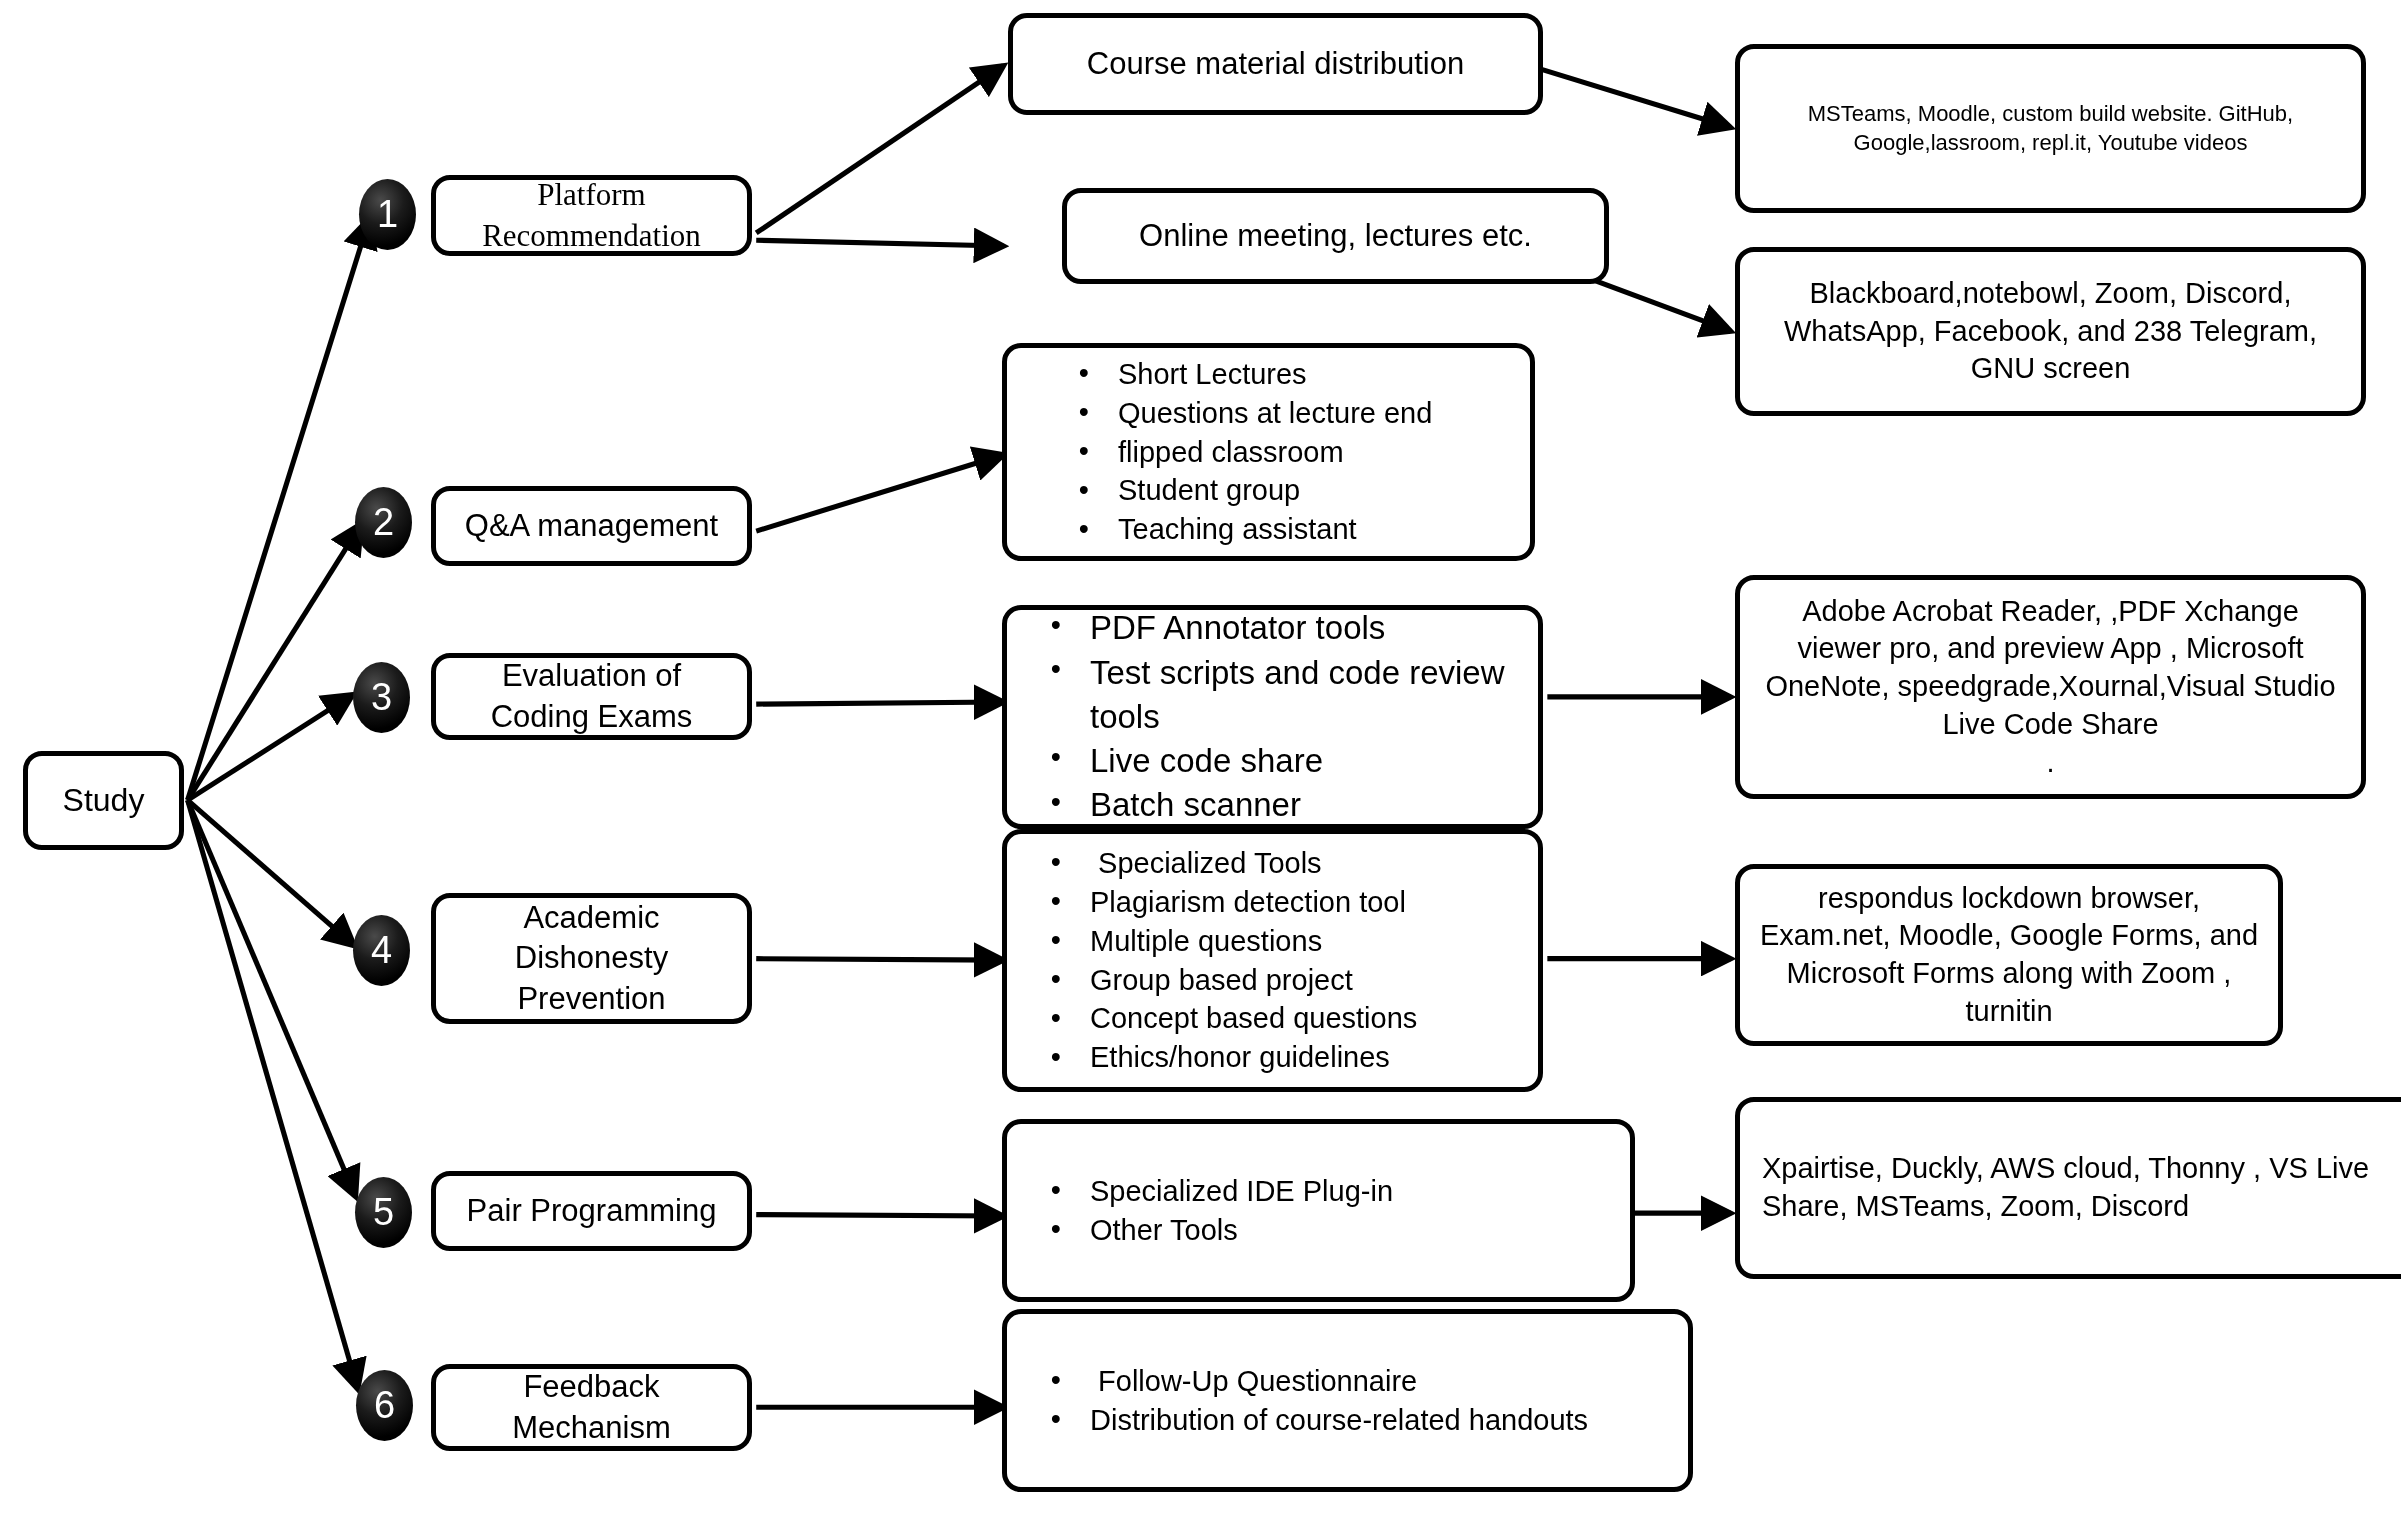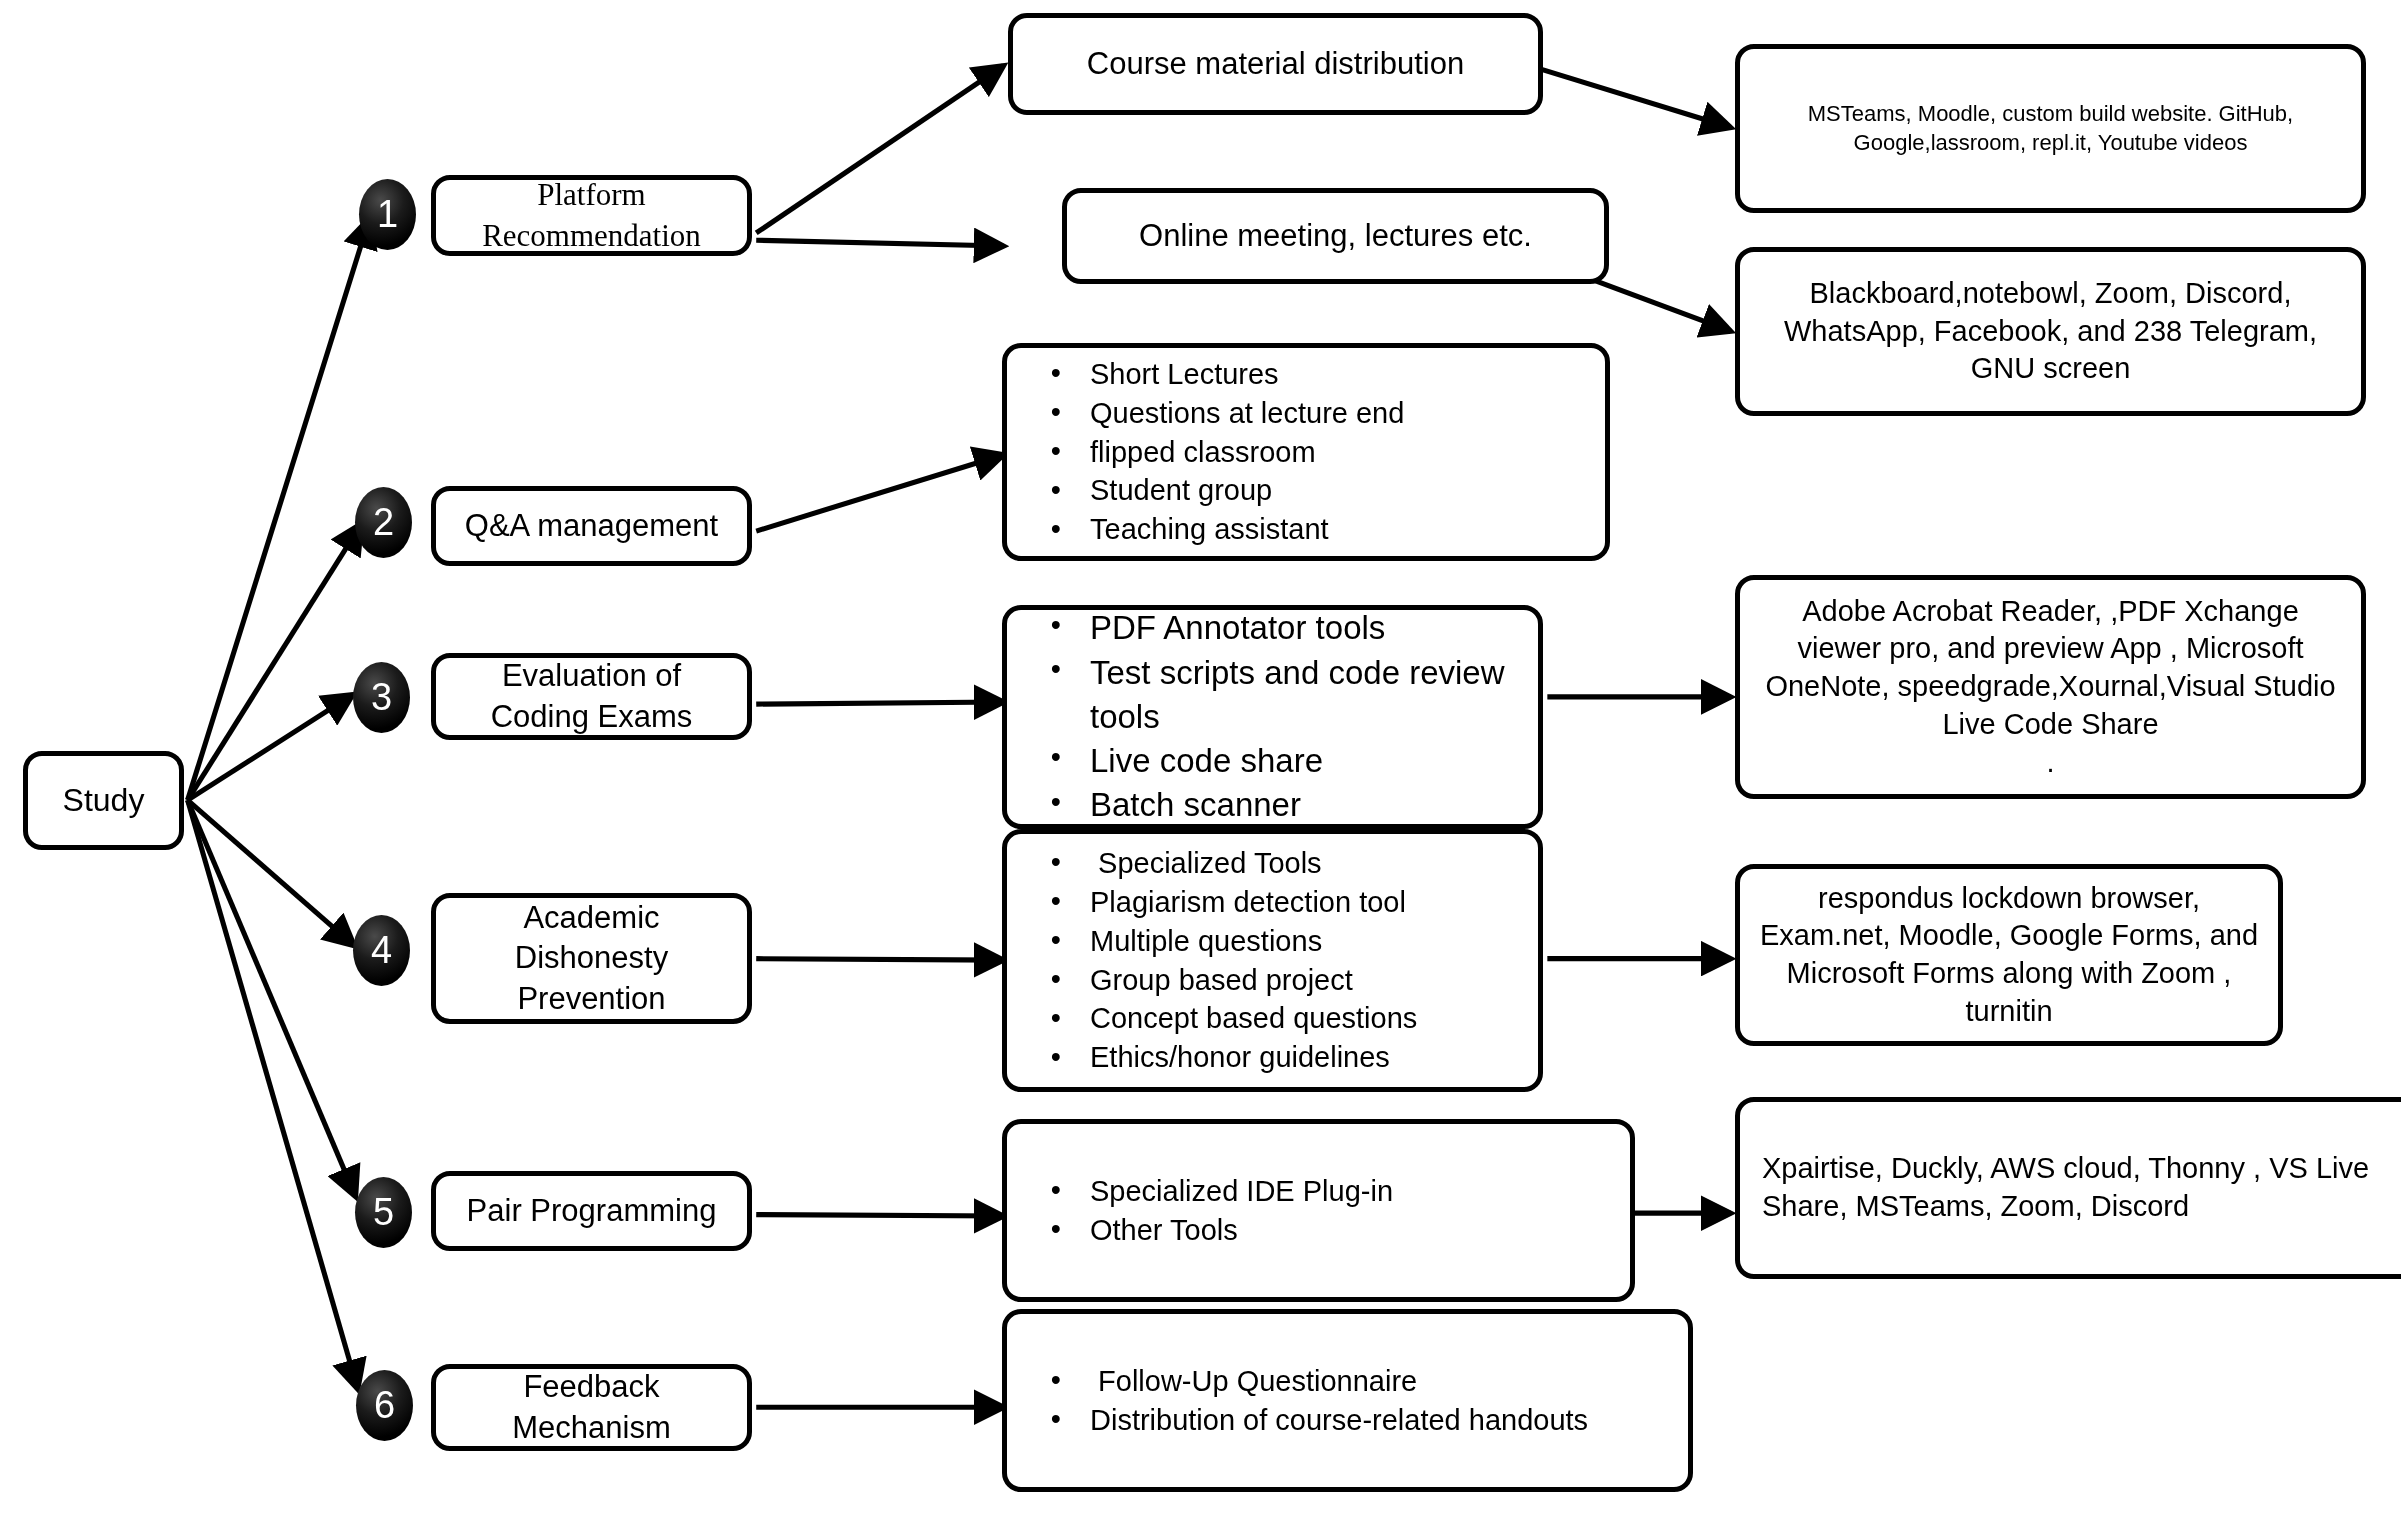--- a/index.html
+++ b/index.html
@@ -141,7 +141,7 @@
   <div class="node center" style="left:431px; top:486px; width:321px; height:80px; font-size:31px;">
     <span class="txt">Q&amp;A management</span>
   </div>
-  <div class="node bullets" style="left:1002px; top:343px; width:608px; height:218px; font-size:29px;">
+  <div class="node bullets" style="left:1002px; top:343px; width:533px; height:218px; font-size:29px;padding-left:28px;">
     <ul class="bullet-list">
       <li>Short Lectures</li>
       <li>Questions at lecture end</li>

